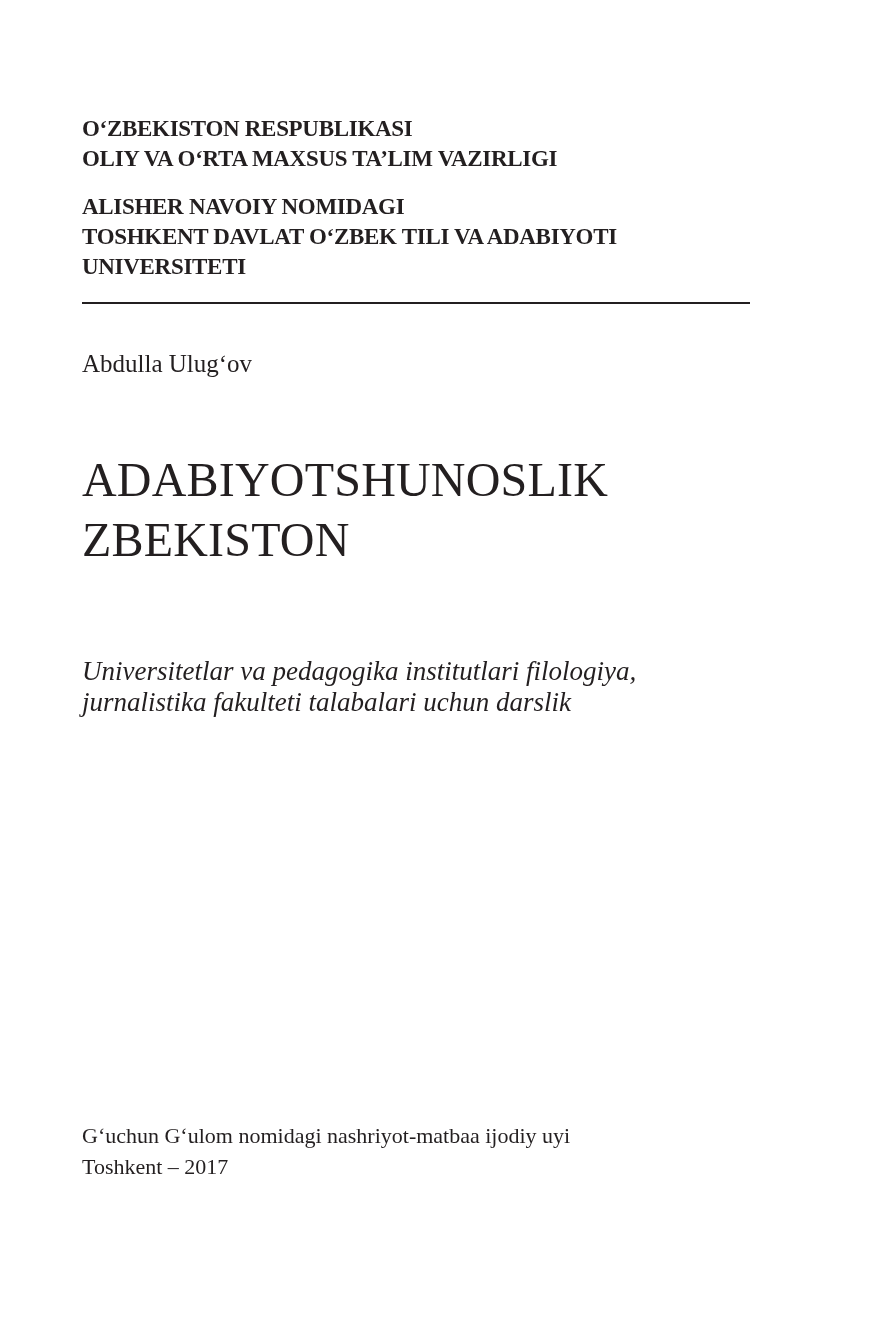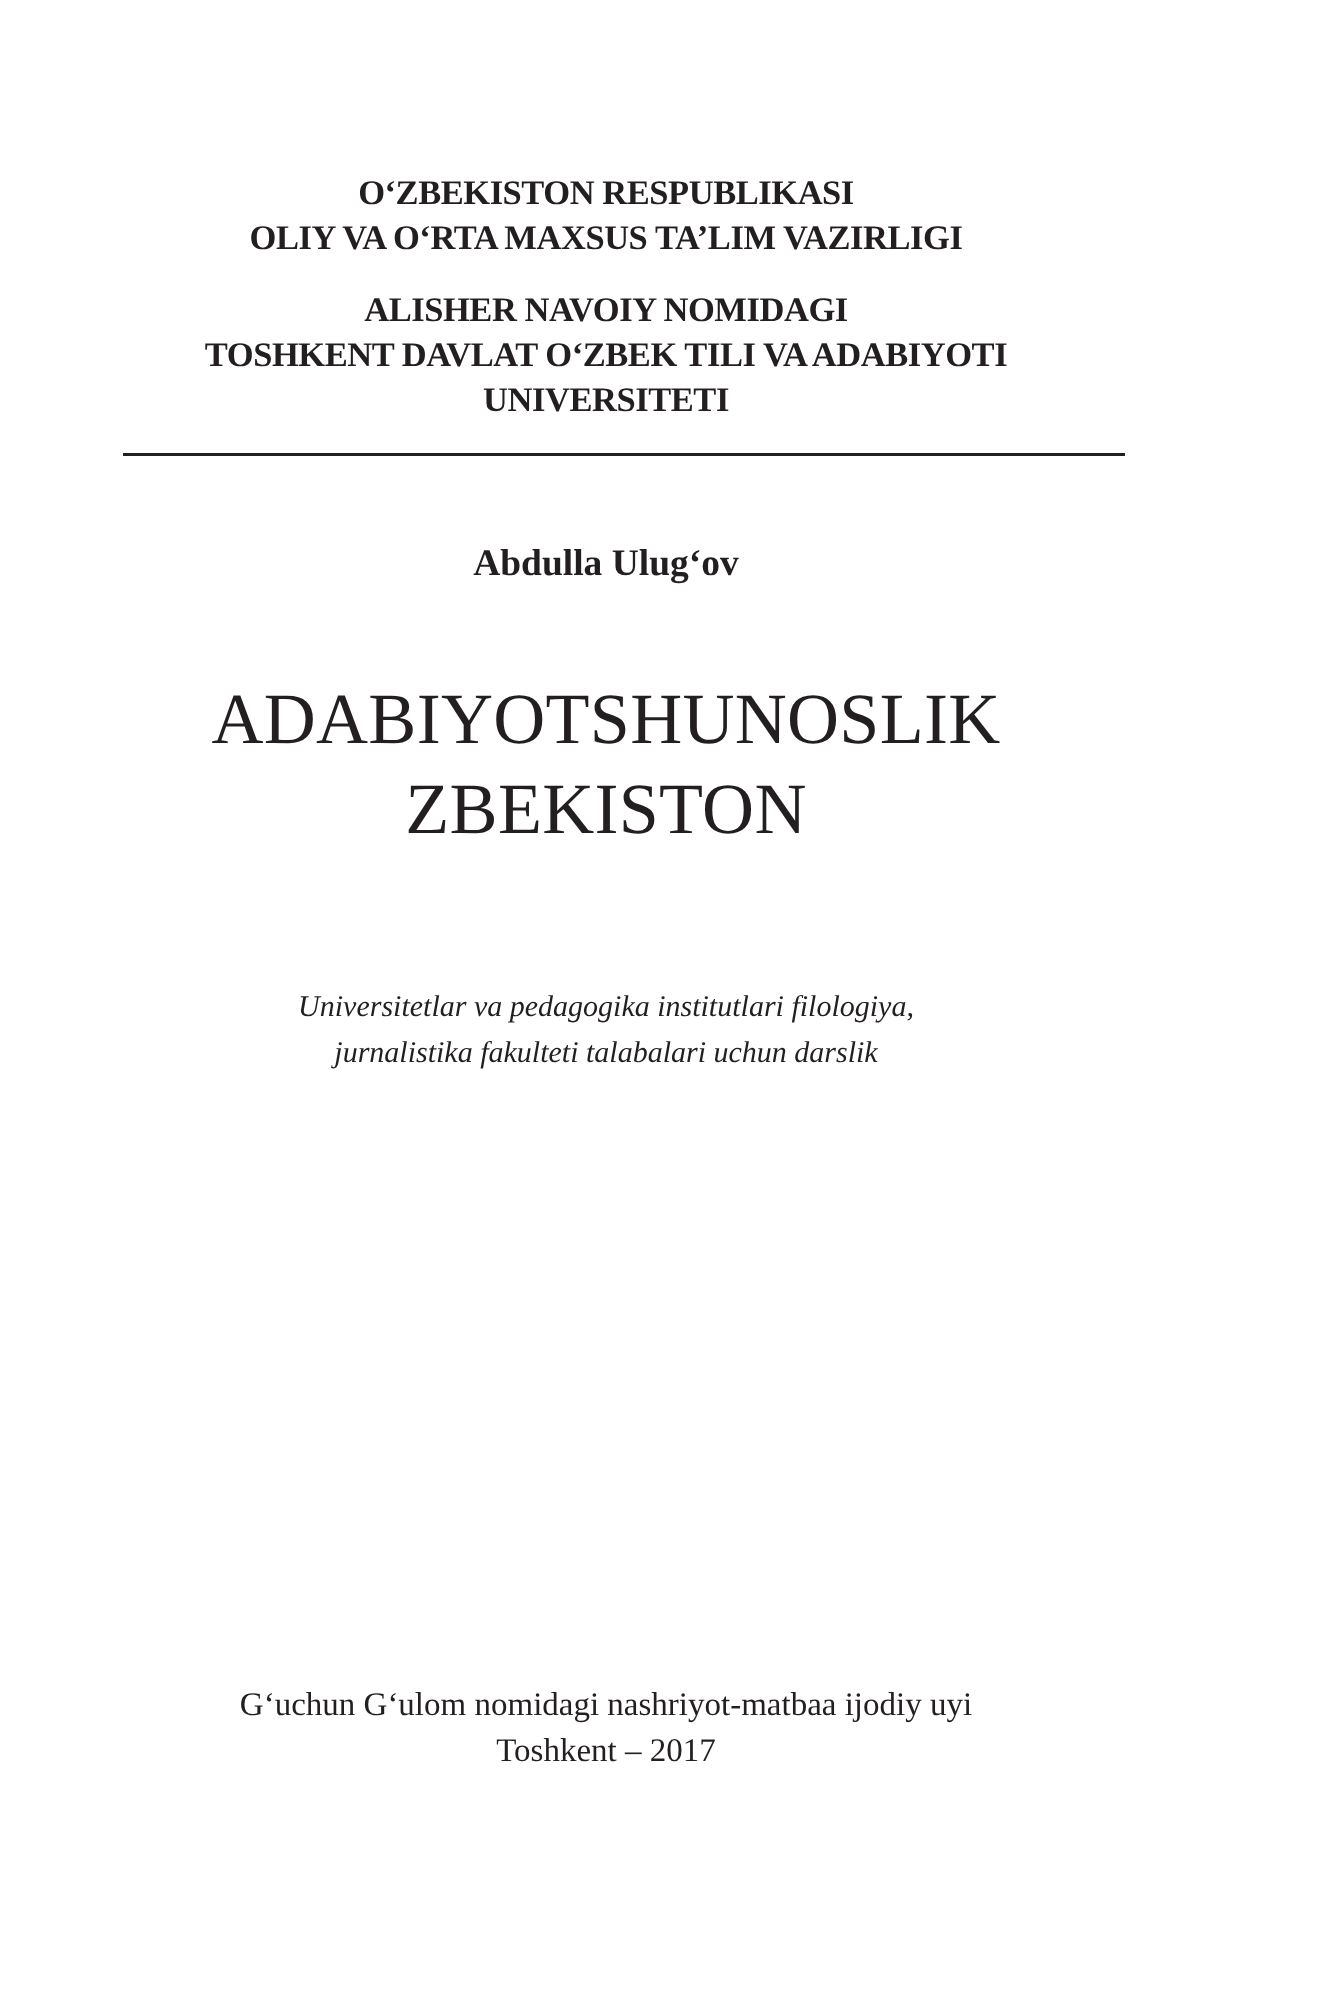--- a/index.html
+++ b/index.html
@@ -17,9 +17,9 @@
     }
     .column {
       position: absolute;
-      left: 70px;
+      left: 82px;
       width: 668px;
-      text-align: center;
+      text-align: left;
     }
     .ministry {
       top: 114px;

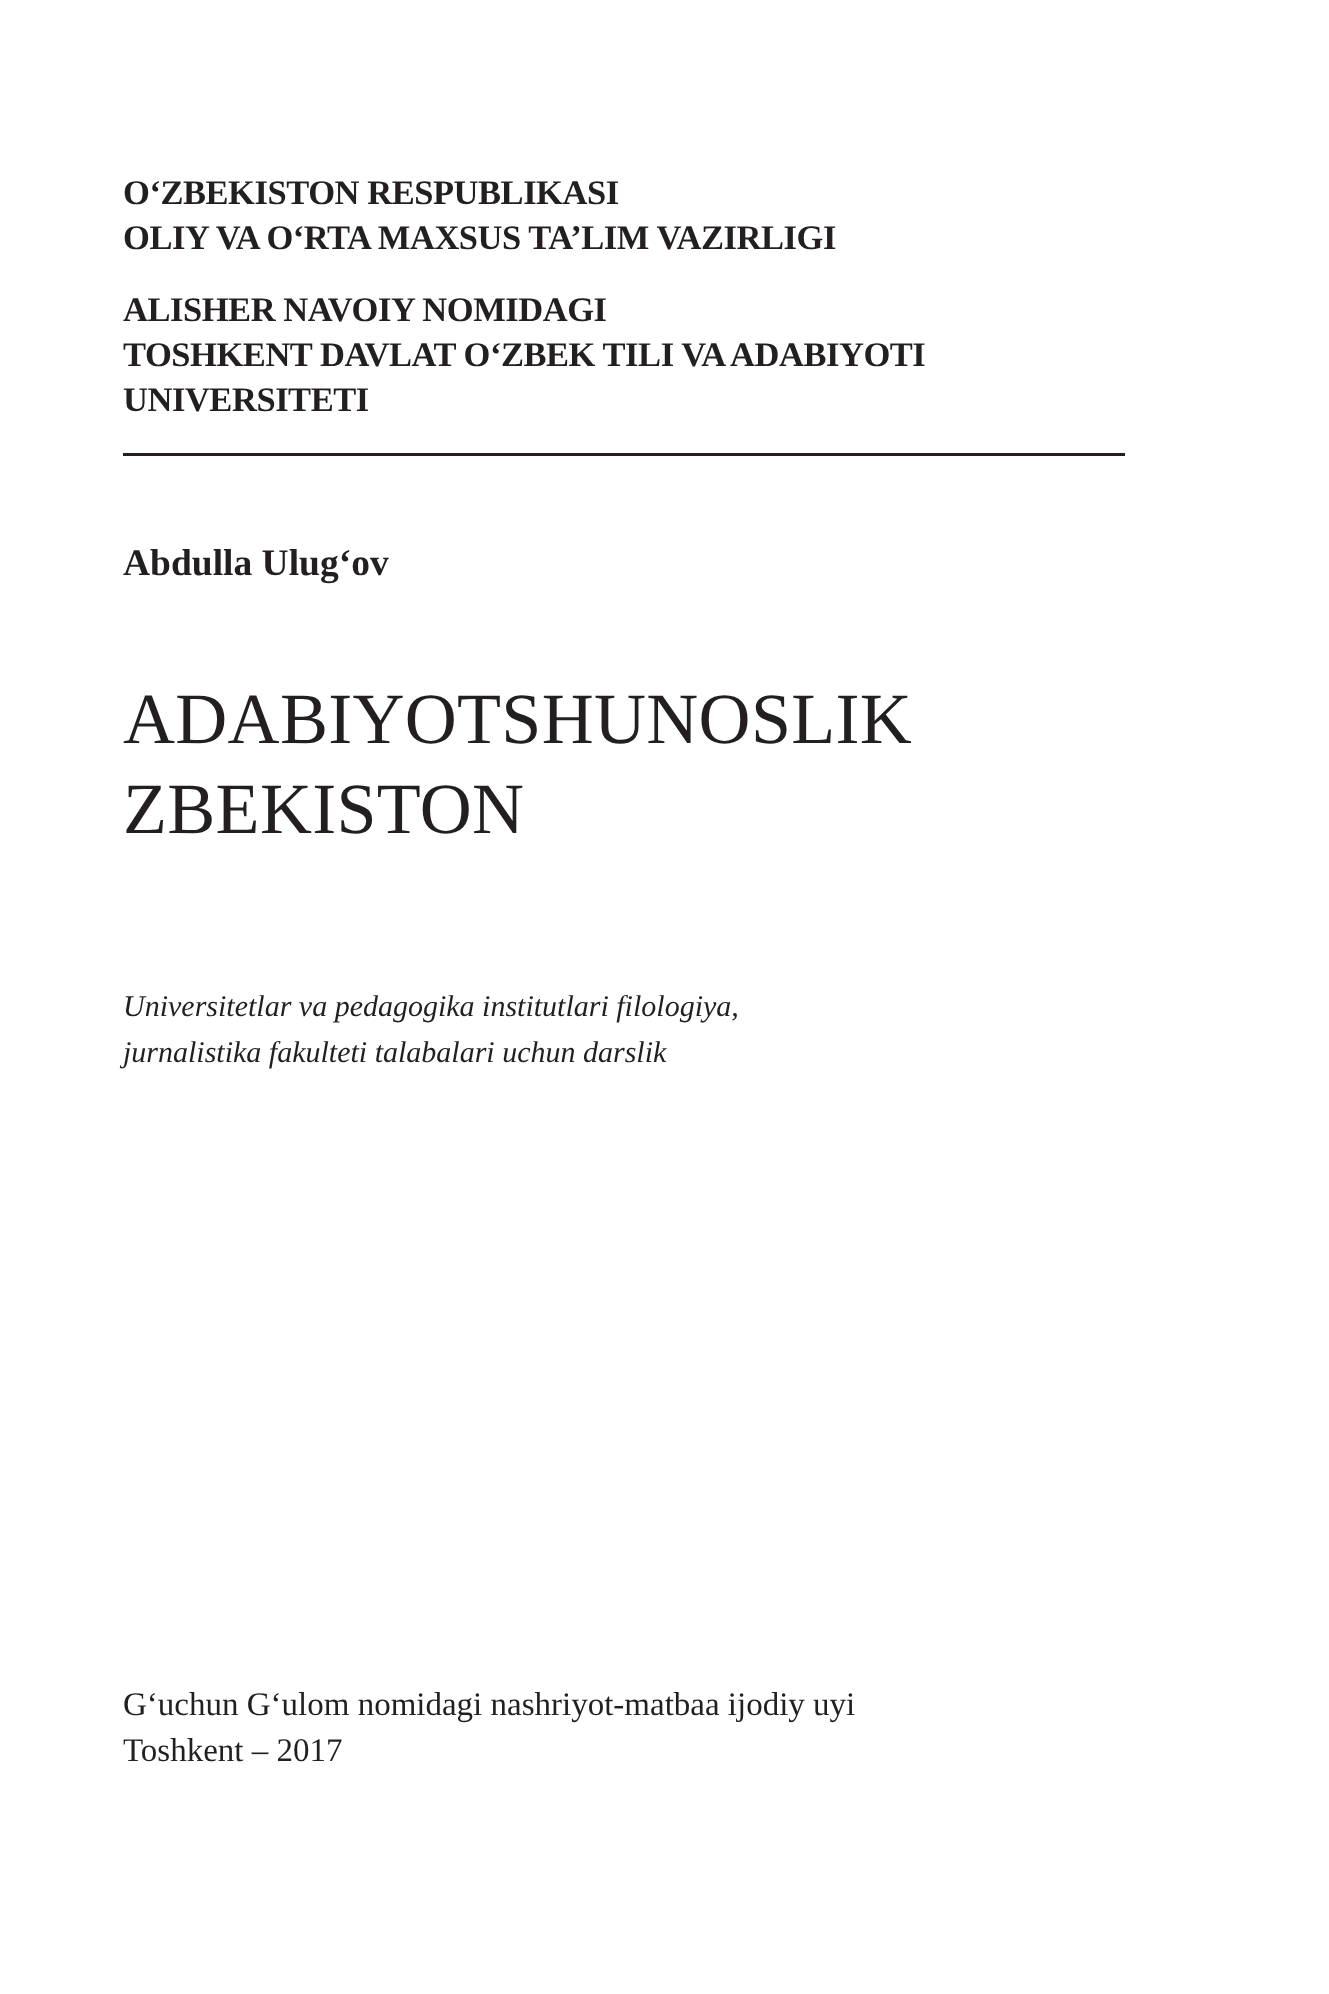--- a/index.html
+++ b/index.html
@@ -49,10 +49,9 @@
     }
     .author {
       top: 348px;
-      font-weight: bold;
+      font-weight: normal;
       font-size: 25px;
       line-height: 32px;
-      margin-top: 12px;
     }
     .title {
       top: 450px;

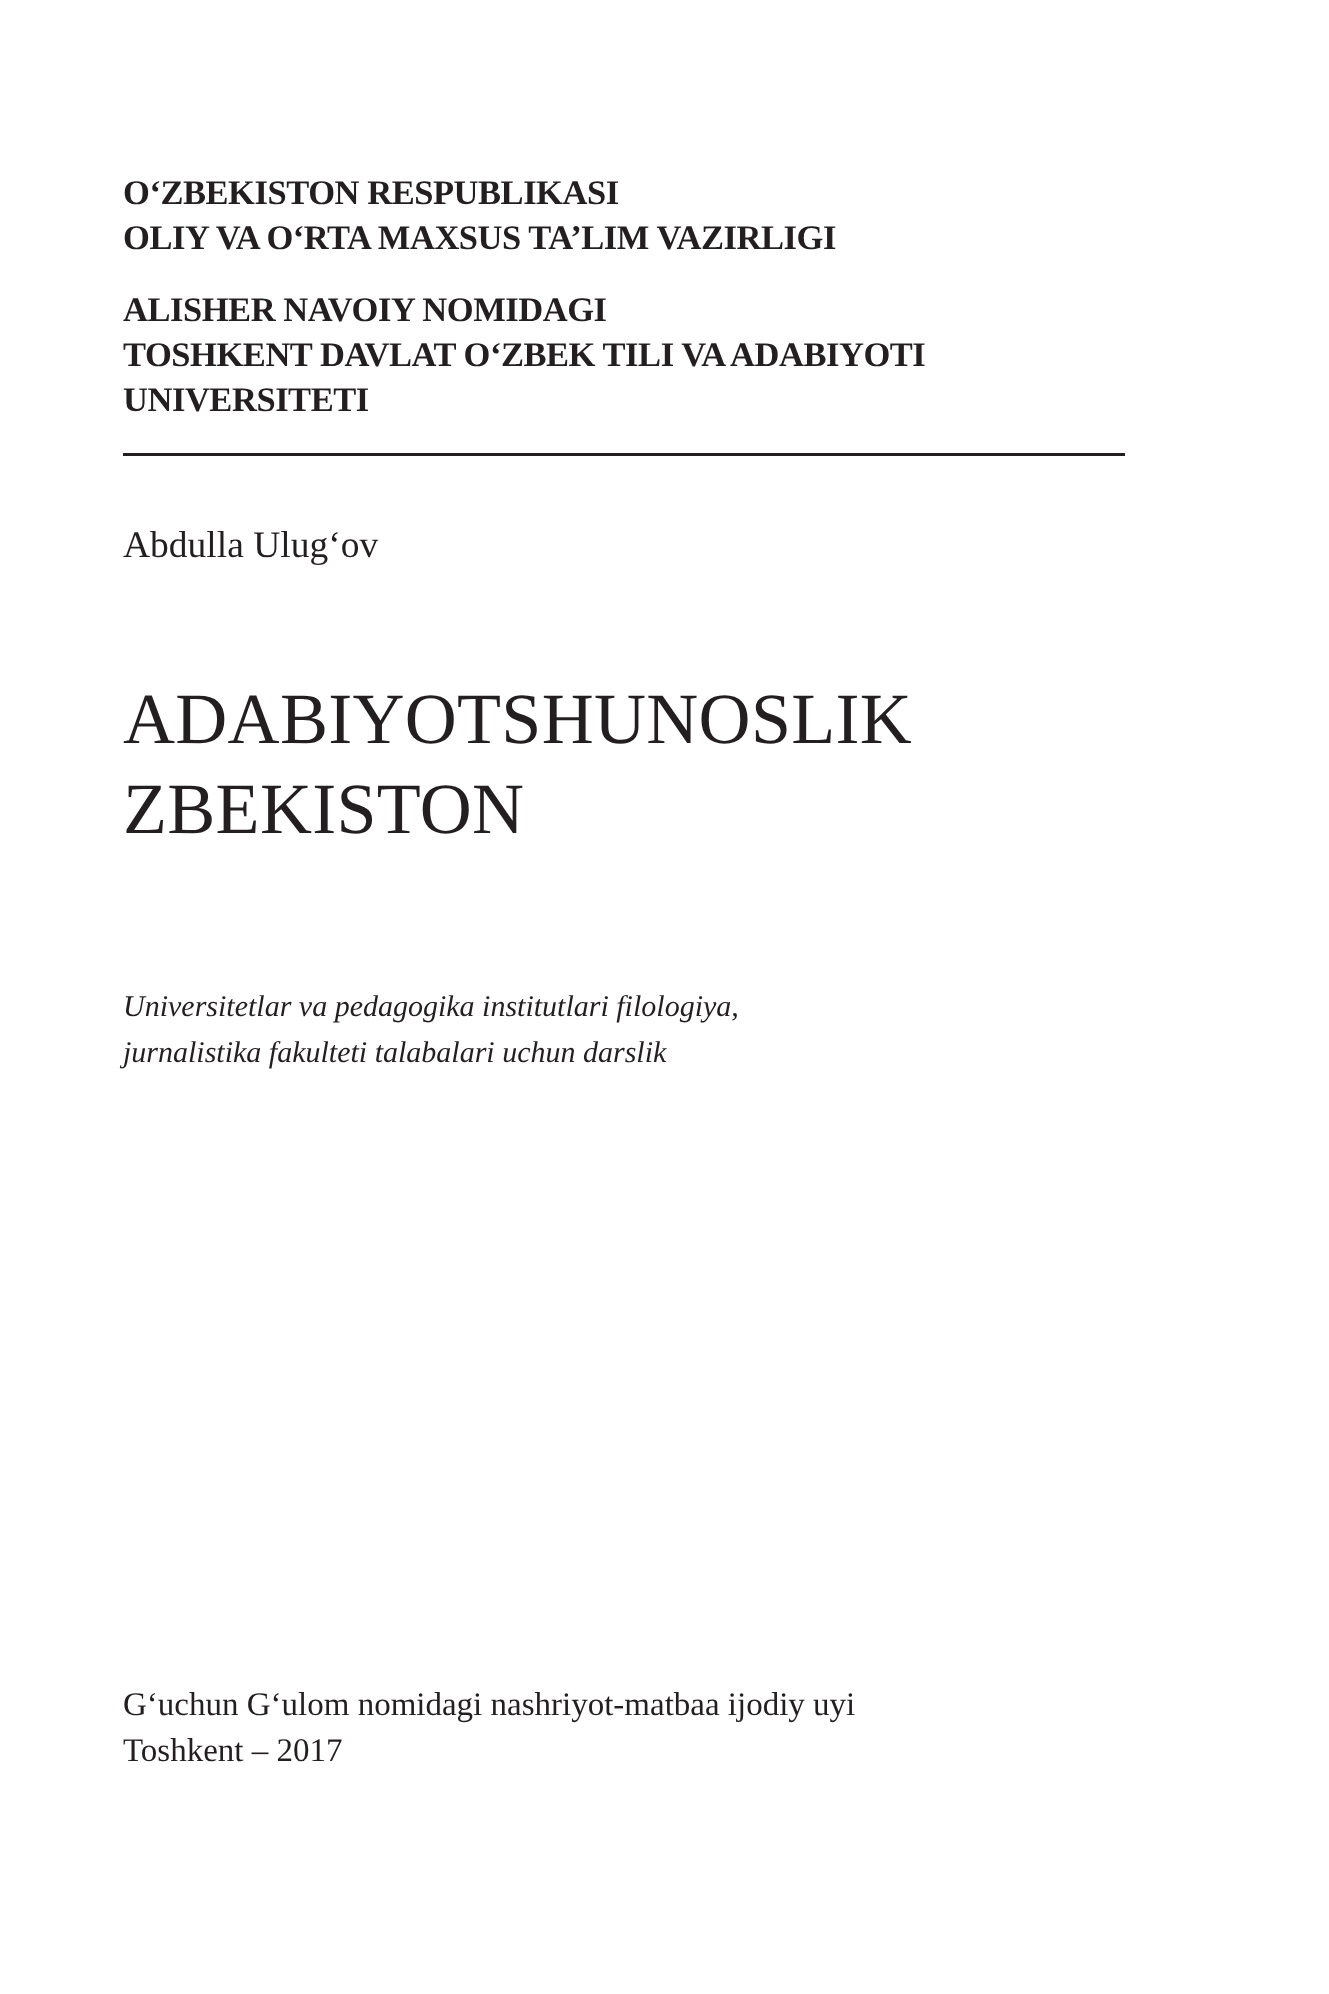--- a/index.html
+++ b/index.html
@@ -63,7 +63,7 @@
     .subtitle {
       top: 656px;
       font-style: italic;
-      font-size: 20px;
+      font-size: 27px;
       line-height: 31px;
     }
     .publisher {

